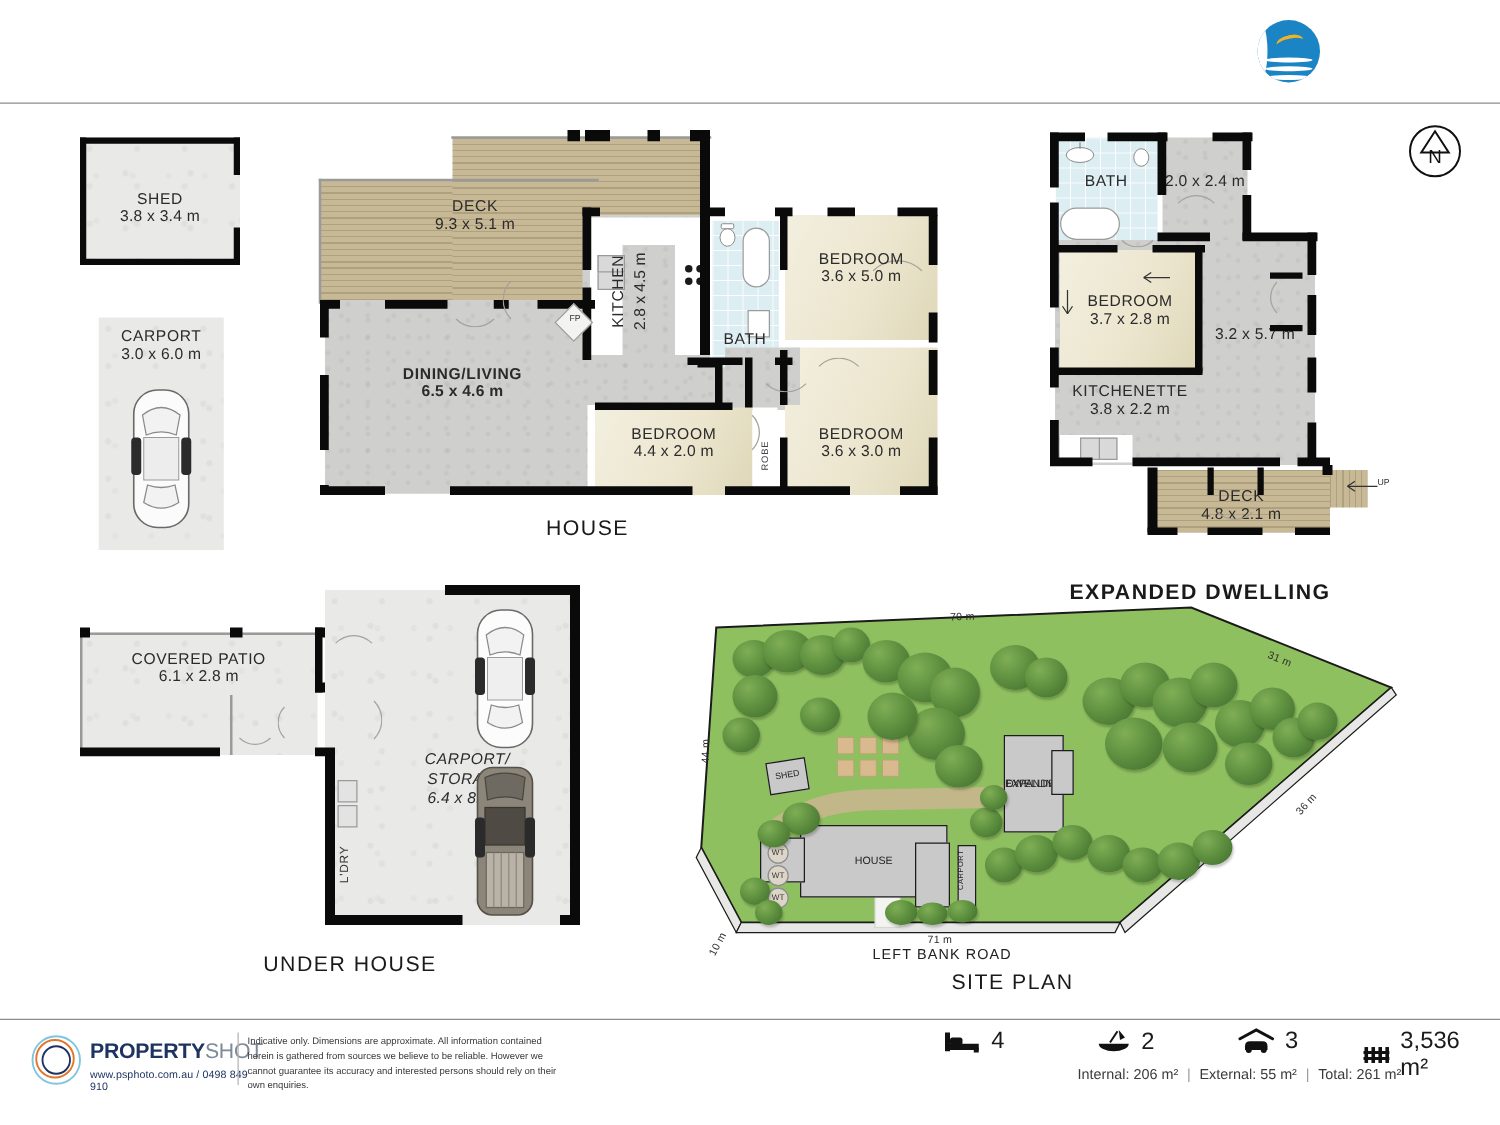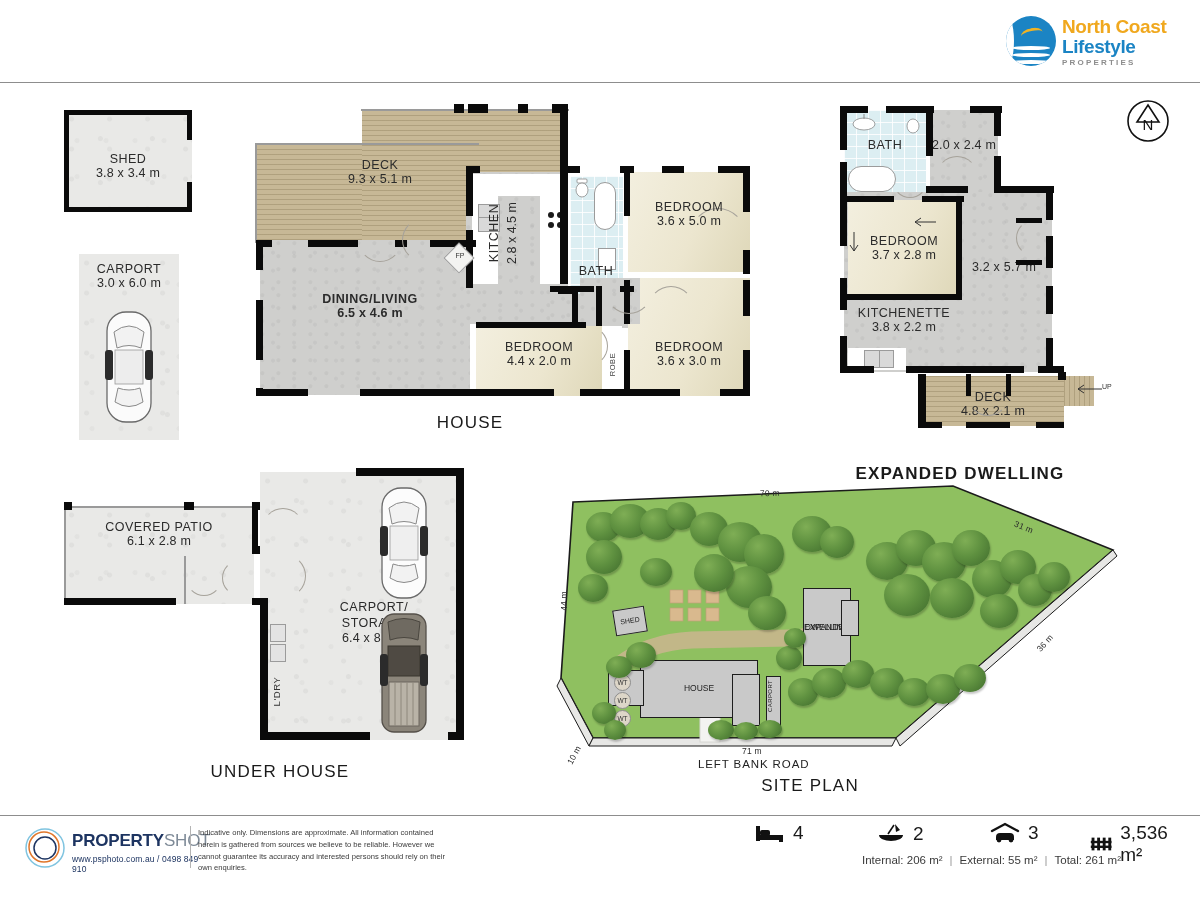--- a/index.html
+++ b/index.html
@@ -118,11 +118,6 @@
       <div class="wave w2"></div>
       <div class="wave w3"></div>
       <div class="cutout"></div>
-    </div>
-    <div id="logo-text">
-      <div class="logo-l1">North Coast</div>
-      <div class="logo-l2">Lifestyle</div>
-      <div class="logo-l3">PROPERTIES</div>
     </div>
   </div>
 </div>

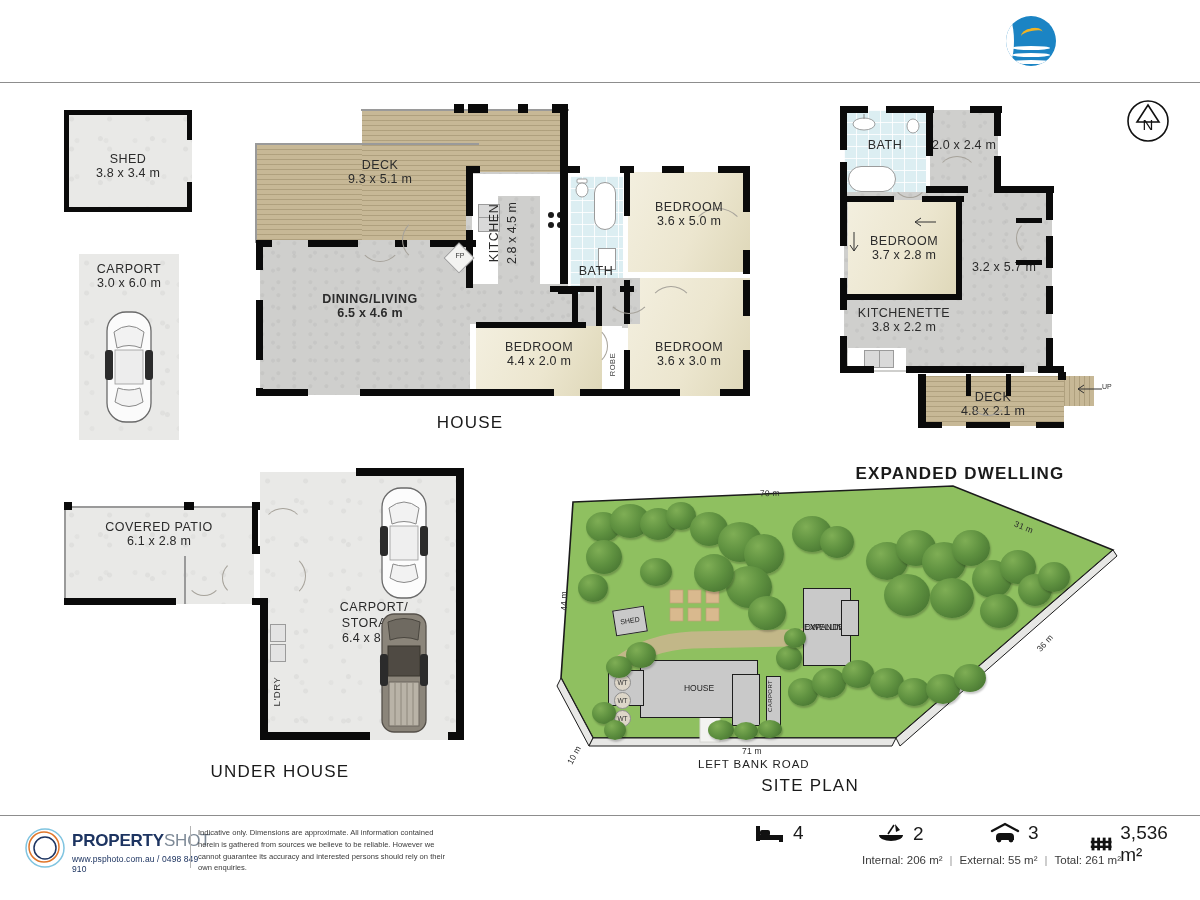--- a/index.html
+++ b/index.html
@@ -410,7 +410,7 @@
   <div class="wall" style="left:392px;top:272px;width:16px;height:8px;"></div>
   <div class="wall" style="left:196px;top:138px;width:16px;height:7px;"></div>
 
-  <div class="rm" style="left:248px;top:140px;width:140px;line-height:1.25;">
+  <div class="rm" style="left:248px;top:140px;width:140px;line-height:1.25;font-style:italic;">
     <div class="n">CARPORT/</div>
     <div class="n">STORAGE</div>
     <div class="d">6.4 x 8.5 m</div>

